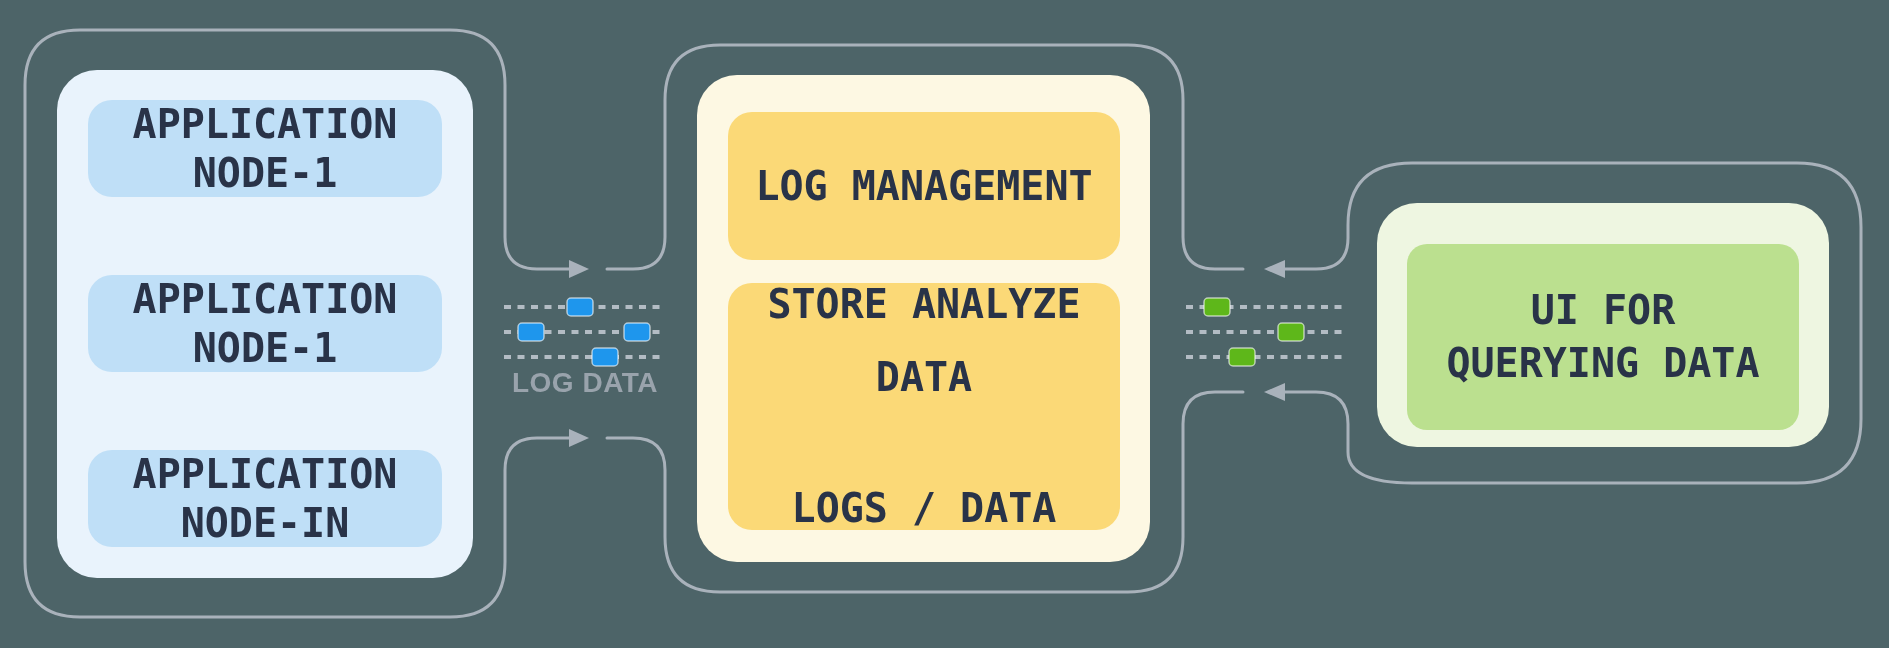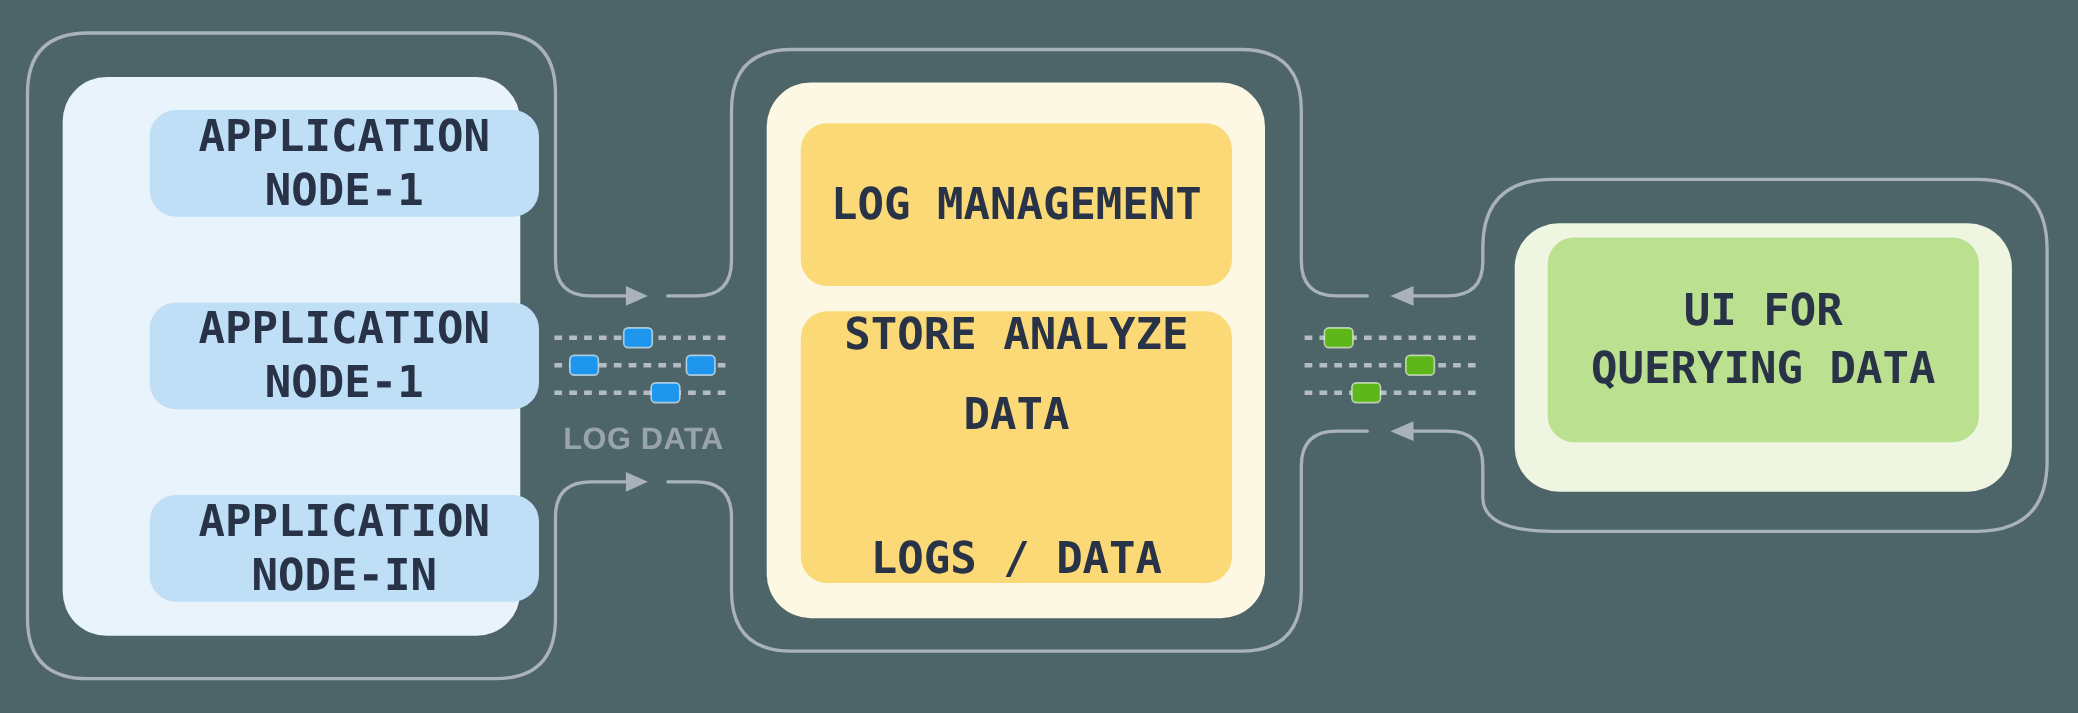--- a/index.html
+++ b/index.html
@@ -43,7 +43,7 @@
     font-weight: bold;
     font-size: 40px;
   }
-  .node-box { left: 88px; width: 354px; height: 97px; background: #bfdff7; line-height: 49px; margin-left: 48px; }
+  .node-box { left: 88px; width: 354px; height: 97px; background: #bfdff7; line-height: 49px; }
   .node-1 { top: 100px; }
   .node-2 { top: 275px; }
   .node-3 { top: 450px; }

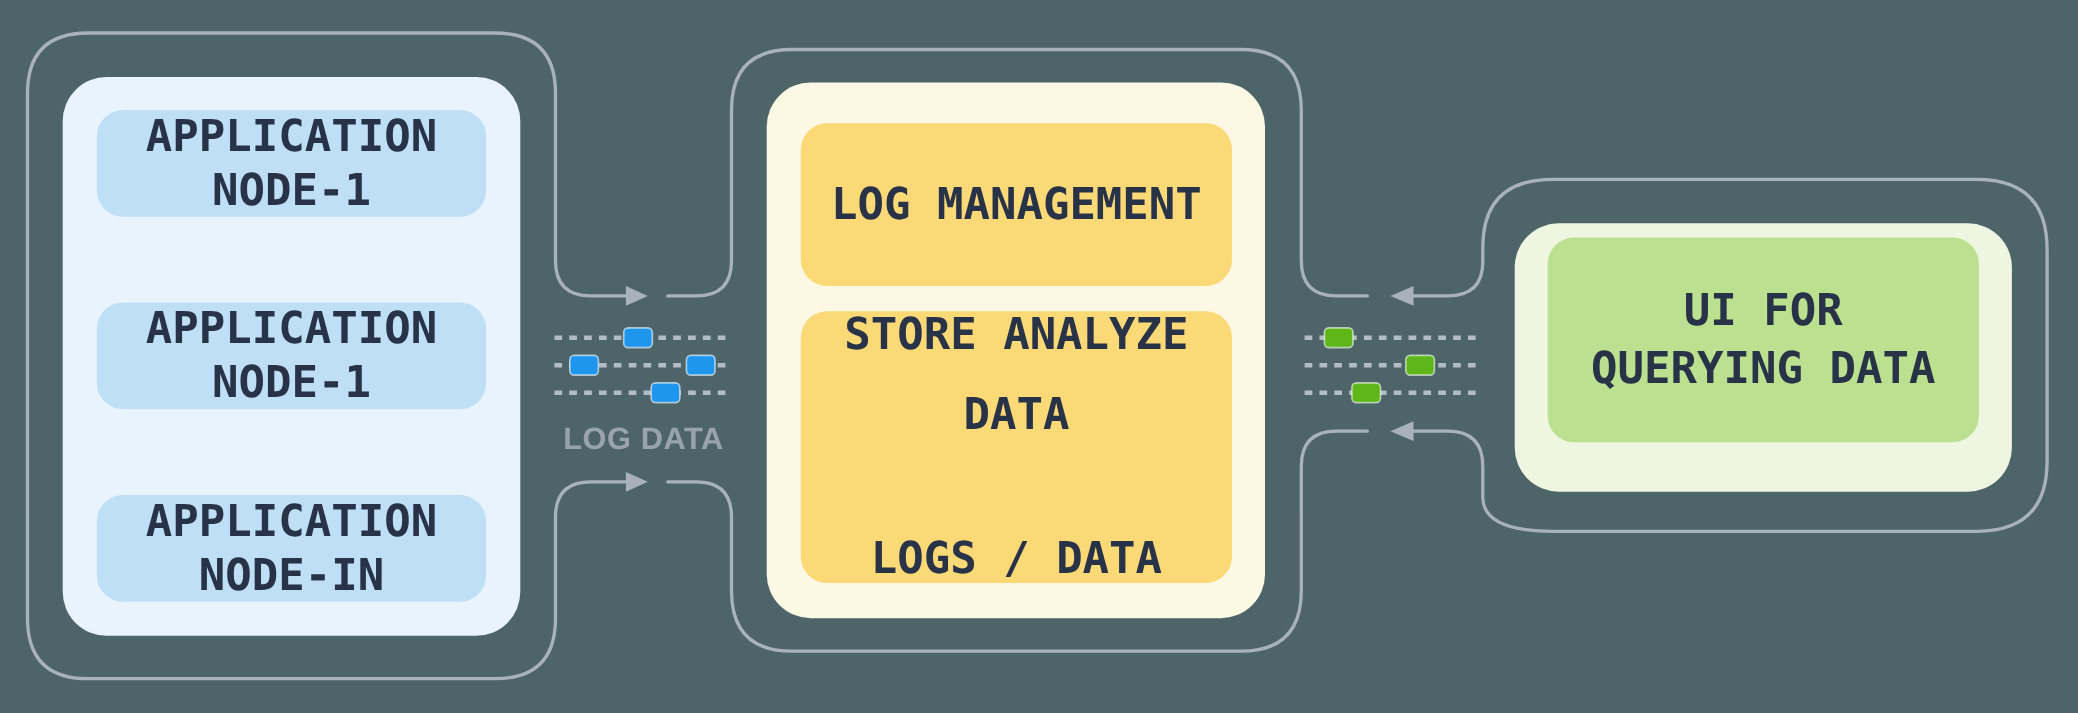--- a/index.html
+++ b/index.html
@@ -50,7 +50,7 @@
 
   .server-box { left: 728px; top: 112px; width: 392px; height: 148px; background: #fbd977; line-height: 53px; }
   .store-box  { left: 728px; top: 283px; width: 392px; height: 247px; background: #fbd977; line-height: 53px; }
-  .ui-box     { left: 1407px; top: 216px; width: 392px; height: 186px; background: #bbe08f; line-height: 53px; }
+  .ui-box     { left: 1407px; top: 244px; width: 392px; height: 186px; background: #bbe08f; line-height: 53px; border-radius: 20px; }
 
   .divider {
     width: 55px;

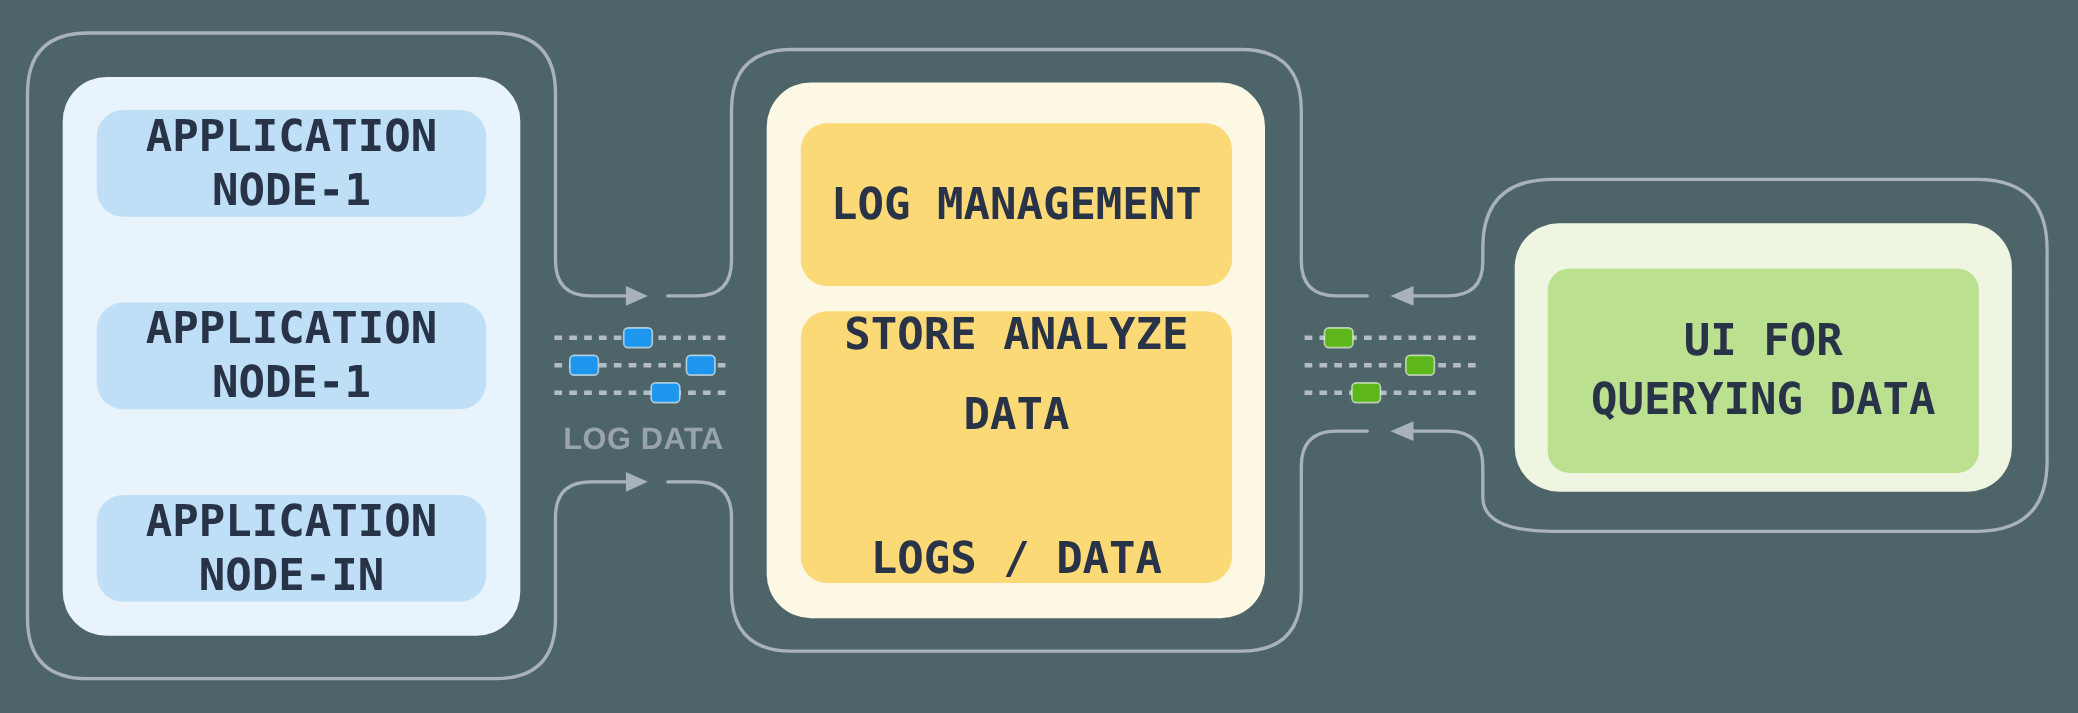--- a/index.html
+++ b/index.html
@@ -63,7 +63,7 @@
   .log-data-label {
     position: absolute;
     left: 495px;
-    top: 383px;
+    top: 367px;
     width: 180px;
     text-align: center;
     font-family: "Liberation Sans", sans-serif;

